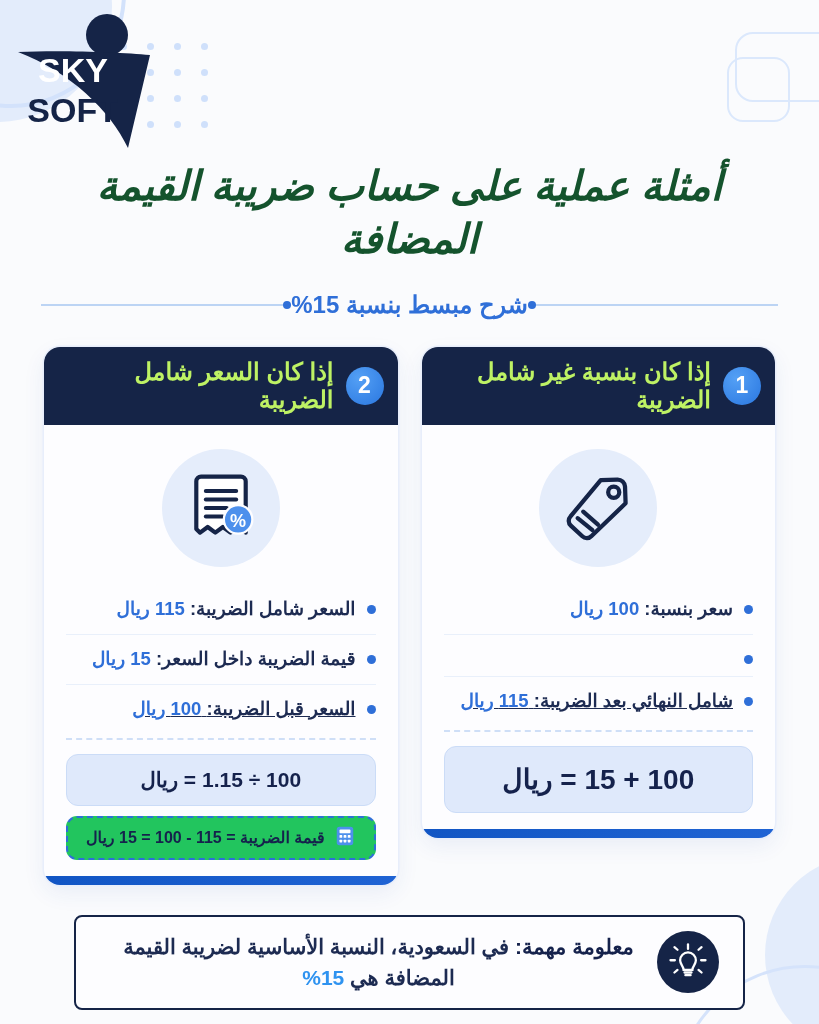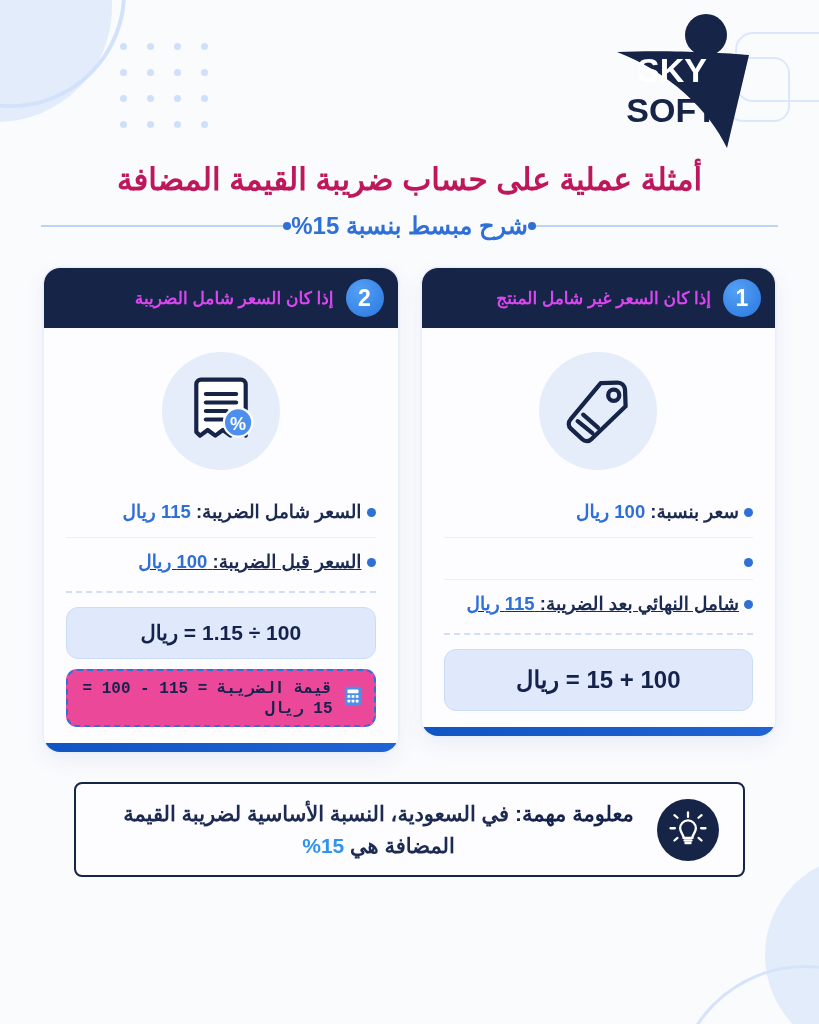--- a/index.html
+++ b/index.html
@@ -58,7 +58,7 @@
   
   .logo-wrap {
     position: relative; z-index: 2;
-    height: 160px; display: flex; align-items: center; justify-content: flex-start;
+    height: 160px; display: flex; align-items: center; justify-content: flex-end;
   }
   .logo { position: relative; width: 220px; height: 140px; }
 

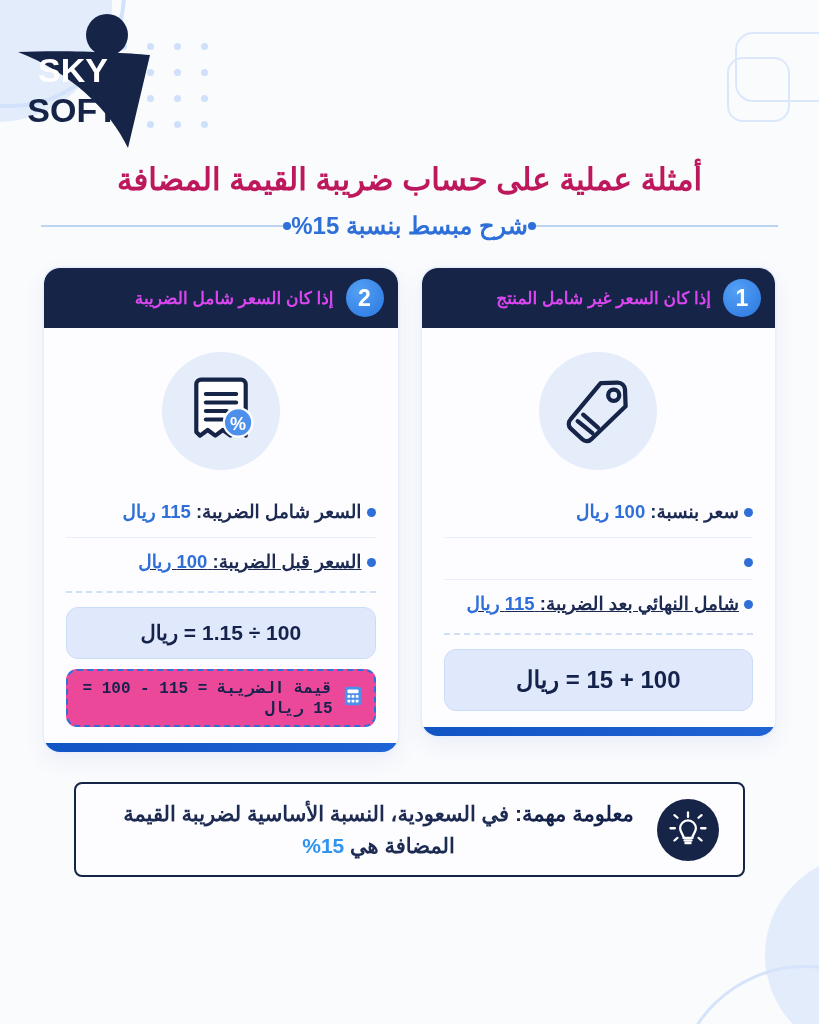--- a/index.html
+++ b/index.html
@@ -65,8 +65,8 @@
   
   .head { position: relative; z-index: 2; text-align: center; }
   .title {
-    color: #be185d; font-weight: bold; font-size: 31px; line-height: 1.3;
-    letter-spacing: -0.5px; padding: 0 50px;
+    color: #14532d; font-weight: bold; font-size: 41px; line-height: 1.3;
+    letter-spacing: -0.5px; padding: 0 50px; font-style: italic;
   }
   .sub-row {
     display: flex; align-items: center; justify-content: center;

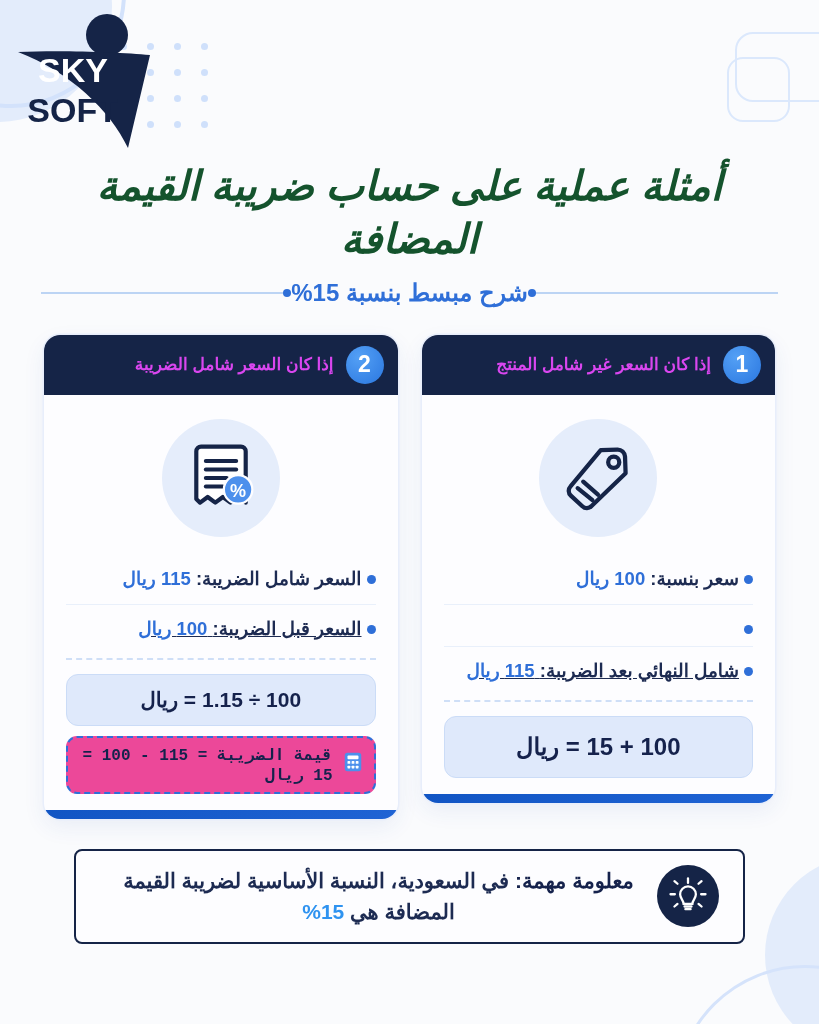--- a/index.html
+++ b/index.html
@@ -70,7 +70,7 @@
   }
   .sub-row {
     display: flex; align-items: center; justify-content: center;
-    margin-top: 12px; padding: 0 38px;
+    margin-top: 24px; padding: 0 38px;
   }
   .sub-line { flex: 1; height: 2px; background: #bcd4f4; position: relative; max-width: 250px; }
   .sub-line::before {

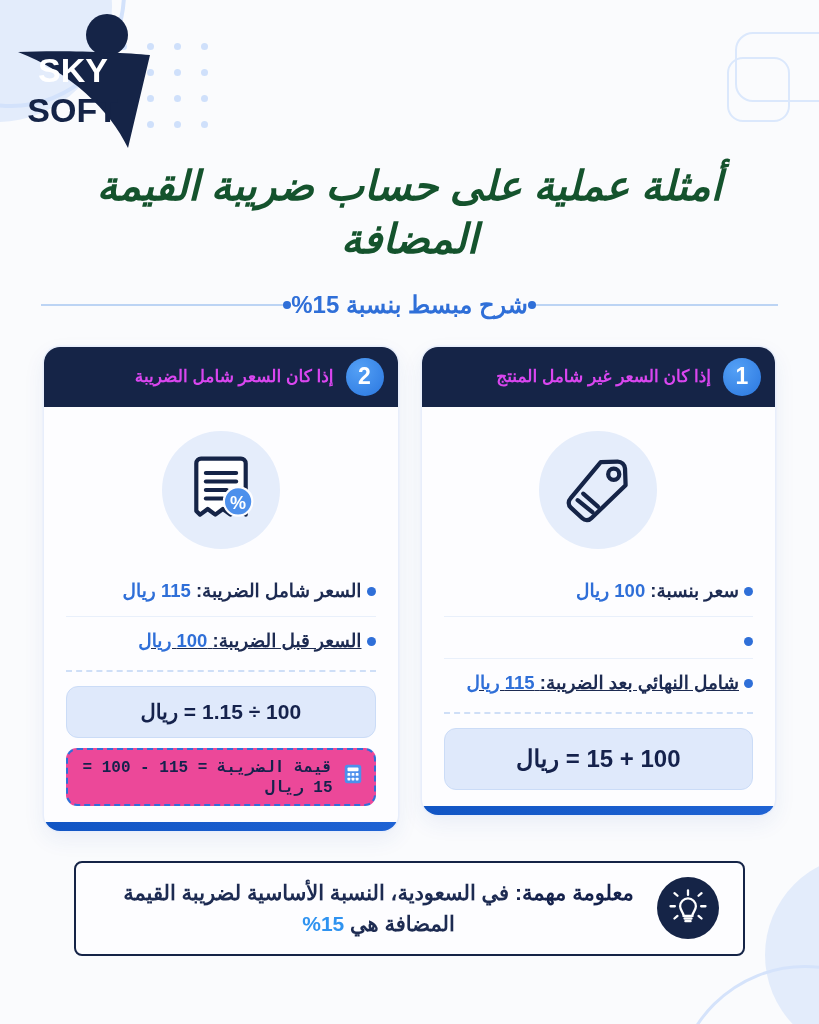--- a/index.html
+++ b/index.html
@@ -106,7 +106,7 @@
     color: #fff; font-size: 23px; font-weight: bold;
     display: flex; align-items: center; justify-content: center;
   }
-  .card-title { color: #d946ef; font-size: 17px; font-weight: bold; }
+  .card-title { color: #bef264; font-size: 24px; font-weight: bold; }
 
   .icon-zone {
     display: flex; align-items: center; justify-content: center;

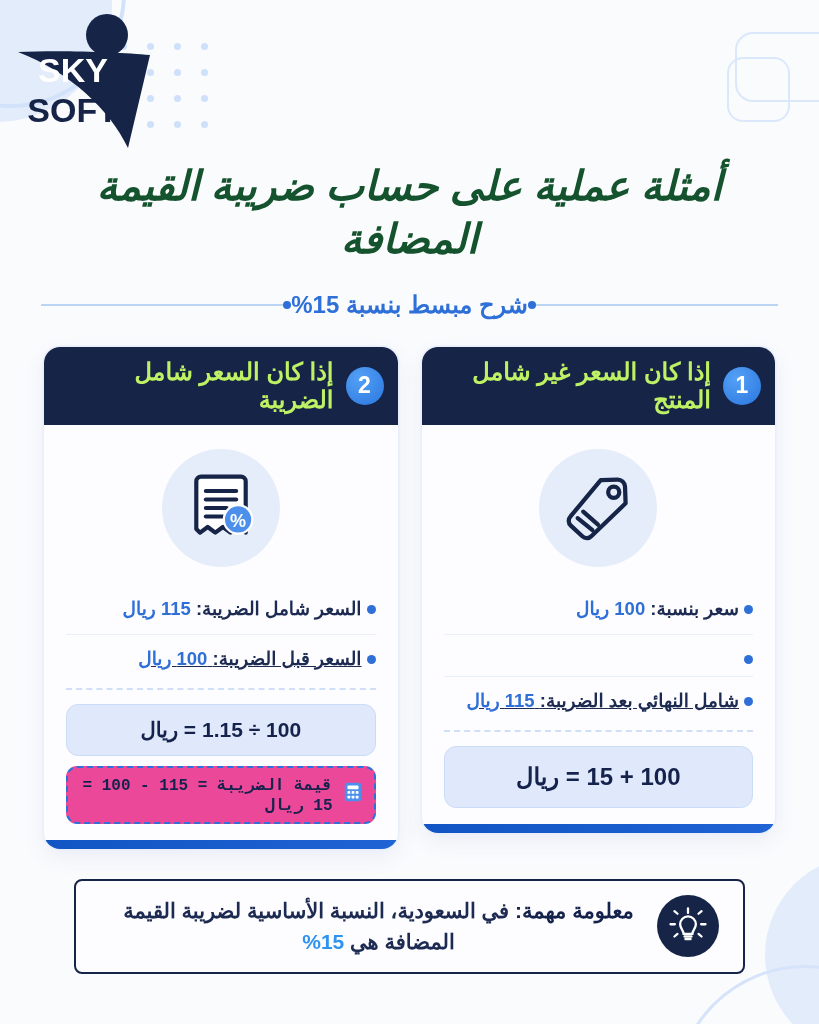--- a/index.html
+++ b/index.html
@@ -219,7 +219,7 @@
     <div class="card-inner">
       <div class="card-head">
         <span class="badge">1</span>
-        <span class="card-title">إذا كان السعر غير شامل المنتج</span>
+        <span class="card-title">إذا كان بنسبة غير شامل الضريبة</span>
       </div>
 
       <div class="icon-zone">

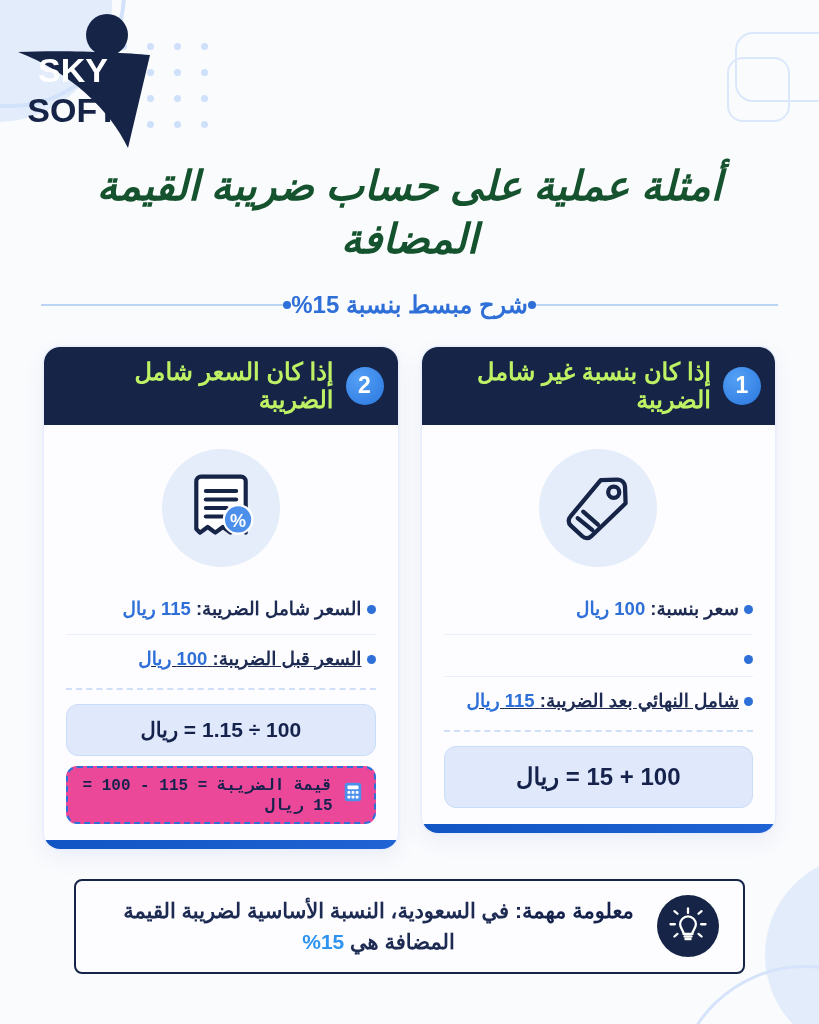--- a/index.html
+++ b/index.html
@@ -119,7 +119,7 @@
 
   .bullets { padding: 4px 22px 0 22px; }
   .bullet {
-    display: flex; align-items: flex-start; gap: 5px;
+    display: flex; align-items: flex-start; gap: 11px;
     padding: 12px 0; border-bottom: 1.5px solid #e9f0fb;
     font-size: 18.5px; color: #1d2b52; font-weight: 600; line-height: 1.35;
   }

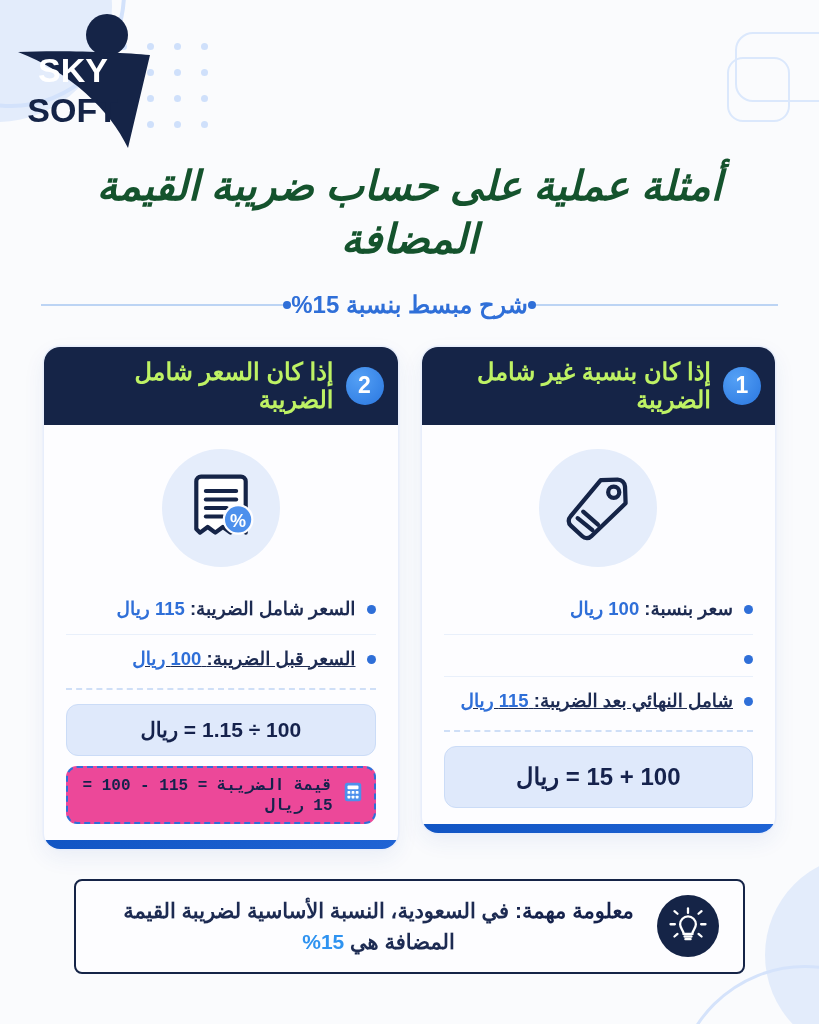--- a/index.html
+++ b/index.html
@@ -289,6 +289,11 @@
           <span class="dot"></span>
           <span><span>السعر شامل الضريبة:</span>
           <span class="val">115 ريال</span></span>
+        </div>
+        <div class="bullet">
+          <span class="dot"></span>
+          <span><span>قيمة الضريبة داخل السعر:</span>
+          <span class="val">15 ريال</span></span>
         </div>
         <div class="bullet">
           <span class="dot"></span>

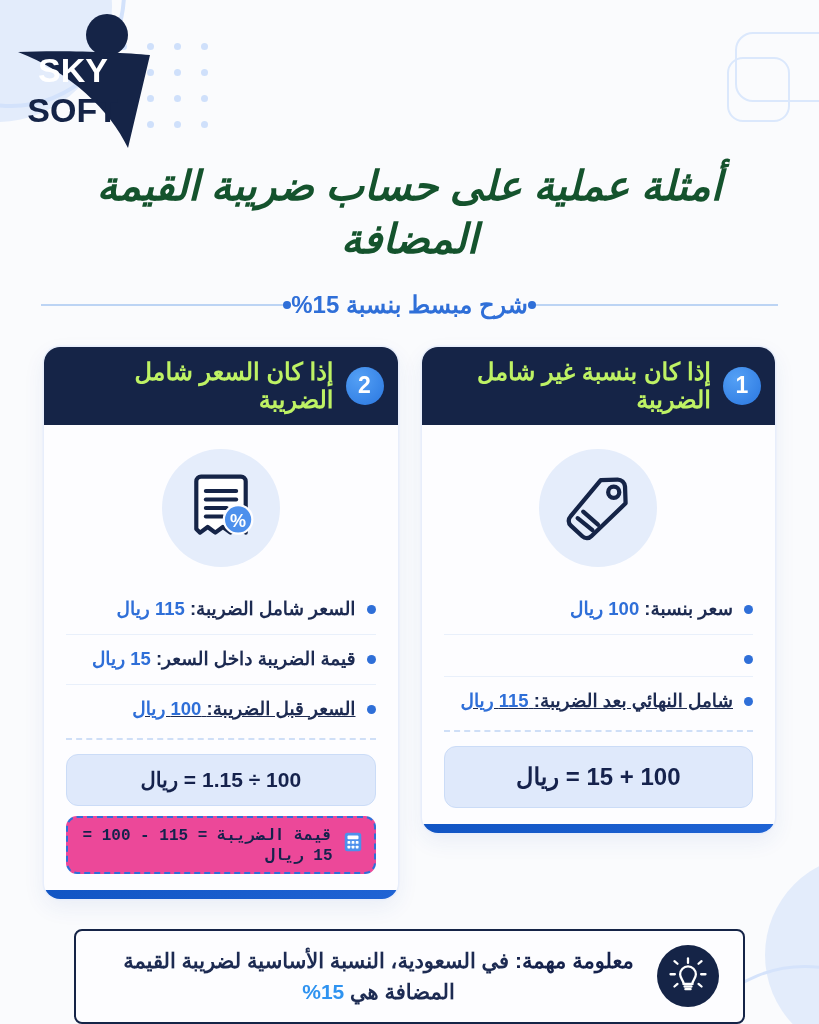--- a/index.html
+++ b/index.html
@@ -136,7 +136,7 @@
   .formula {
     background: #dfe9fb; border: 1.5px solid #cbdcf7; border-radius: 12px;
     text-align: center; padding: 16px 25px;
-    font-size: 24px; font-weight: bold; color: #15224c;
+    font-size: 28px; font-weight: bold; color: #15224c;
   }
   .formula.small { padding: 13px 0; font-size: 21px; }
 

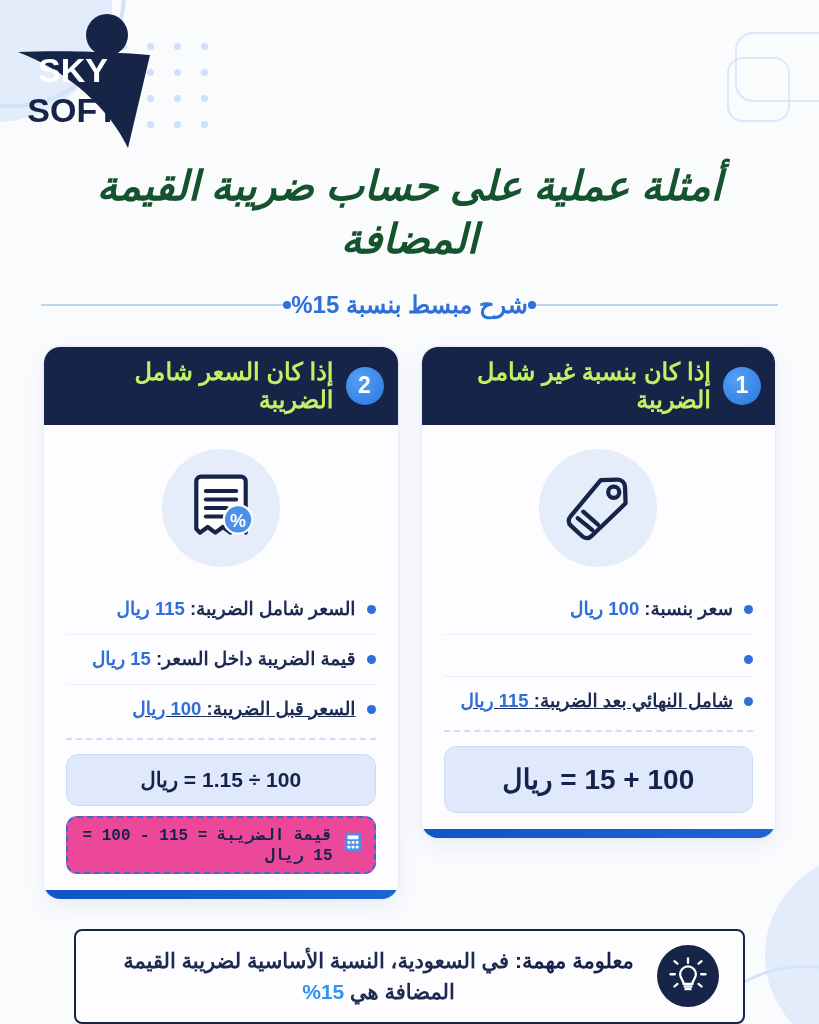--- a/index.html
+++ b/index.html
@@ -141,9 +141,9 @@
   .formula.small { padding: 13px 0; font-size: 21px; }
 
   .formula-dashed {
-    border: 2px dashed #2f6fd8; border-radius: 11px; background: #ec4899;
+    border: 2px dashed #2f6fd8; border-radius: 11px; background: #22c55e;
     display: flex; align-items: center; justify-content: center; gap: 9px;
-    padding: 7px 10px; font-size: 16px; font-weight: bold; color: #15224c; font-family: Liberation Mono, monospace;
+    padding: 7px 10px; font-size: 16px; font-weight: bold; color: #15224c;
   }
 
   

